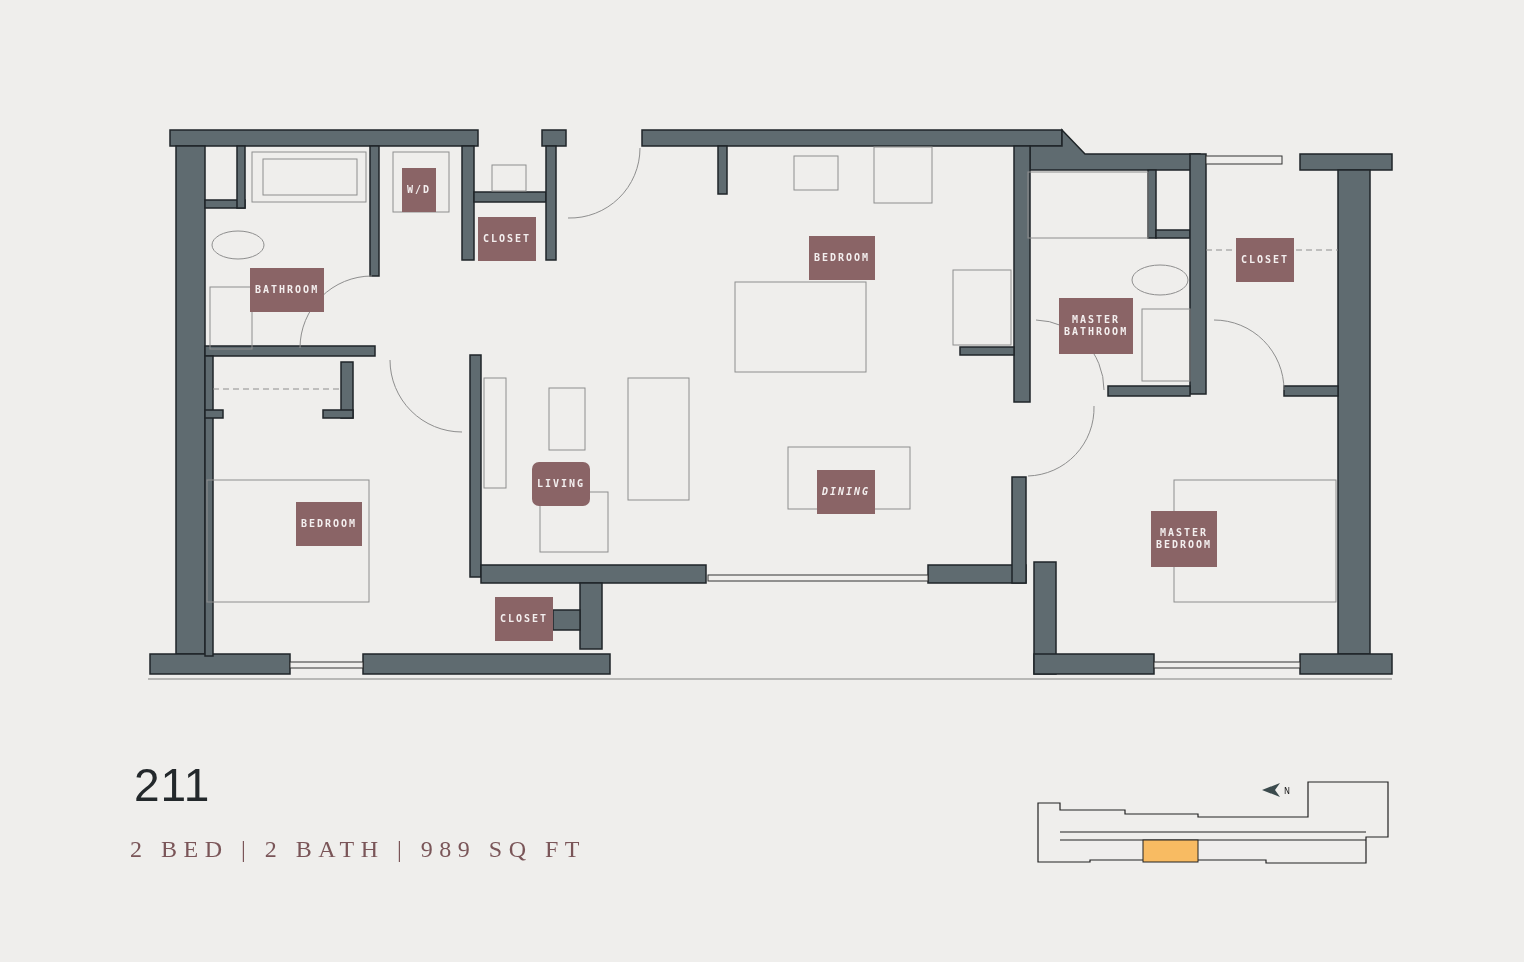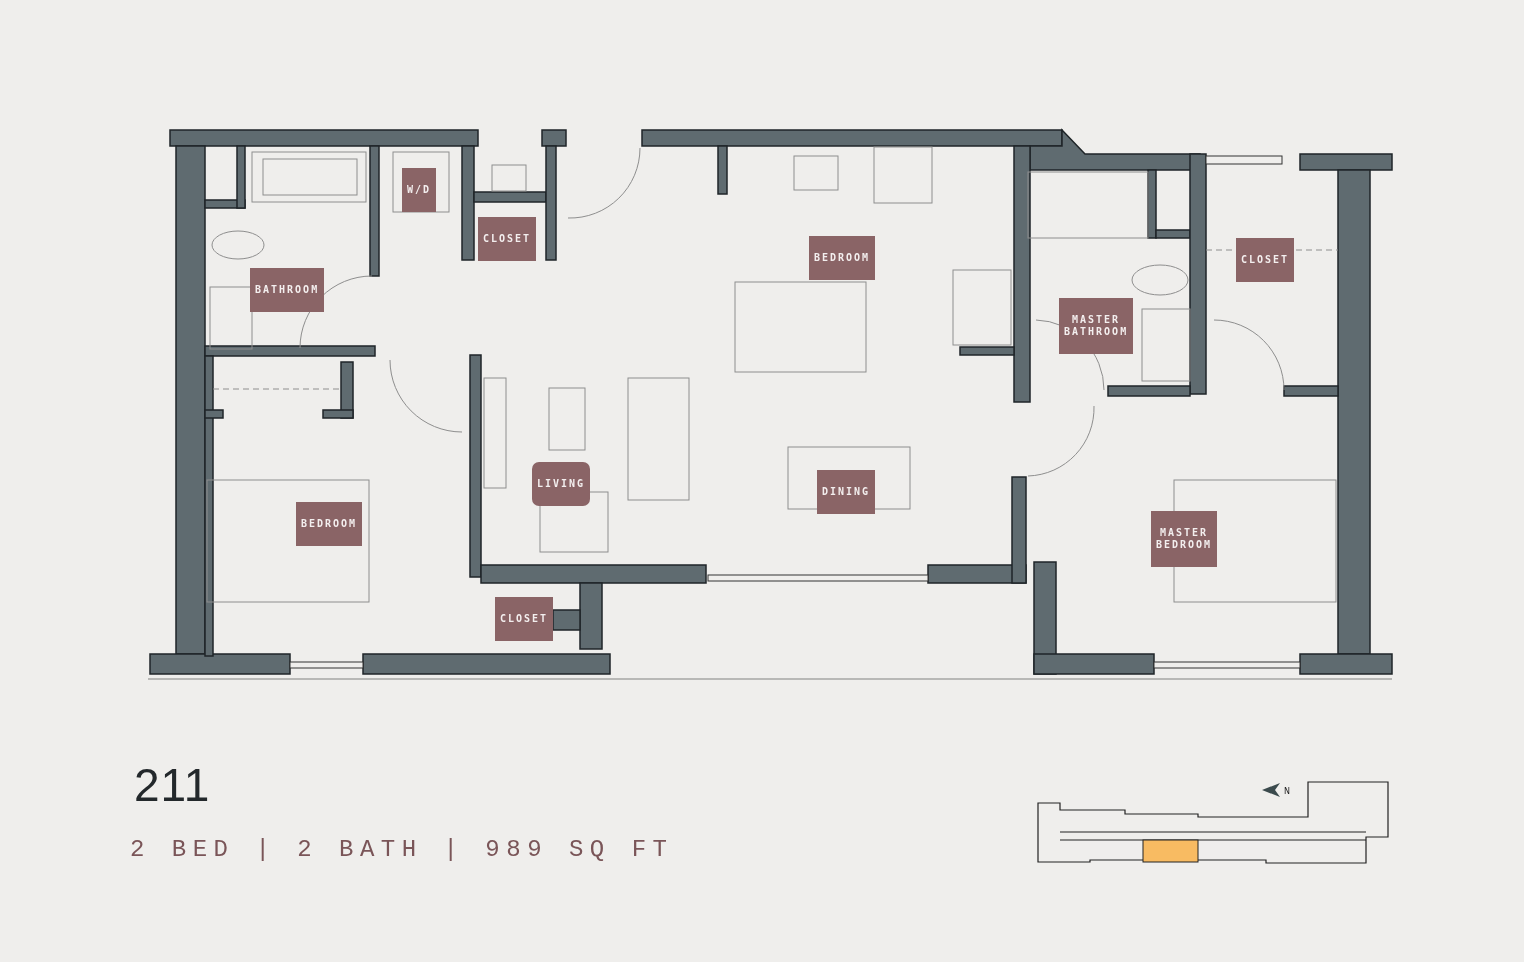--- a/index.html
+++ b/index.html
@@ -114,7 +114,7 @@
 </div>
 <div class="room-label" style="left:1236px;top:238px;">CLOSET</div>
 <div class="room-label" style="left:532px;top:462px;border-radius:7px;">LIVING</div>
-<div class="room-label" style="left:817px;top:470px;">DINING</div>
+<div class="room-label" style="left:817px;top:470px;font-style:italic;">DINING</div>
 <div class="room-label" style="left:296px;top:502px;">BEDROOM</div>
 <div class="room-label" style="left:495px;top:597px;">CLOSET</div>
 <div class="room-label" style="left:1151px;top:511px;">

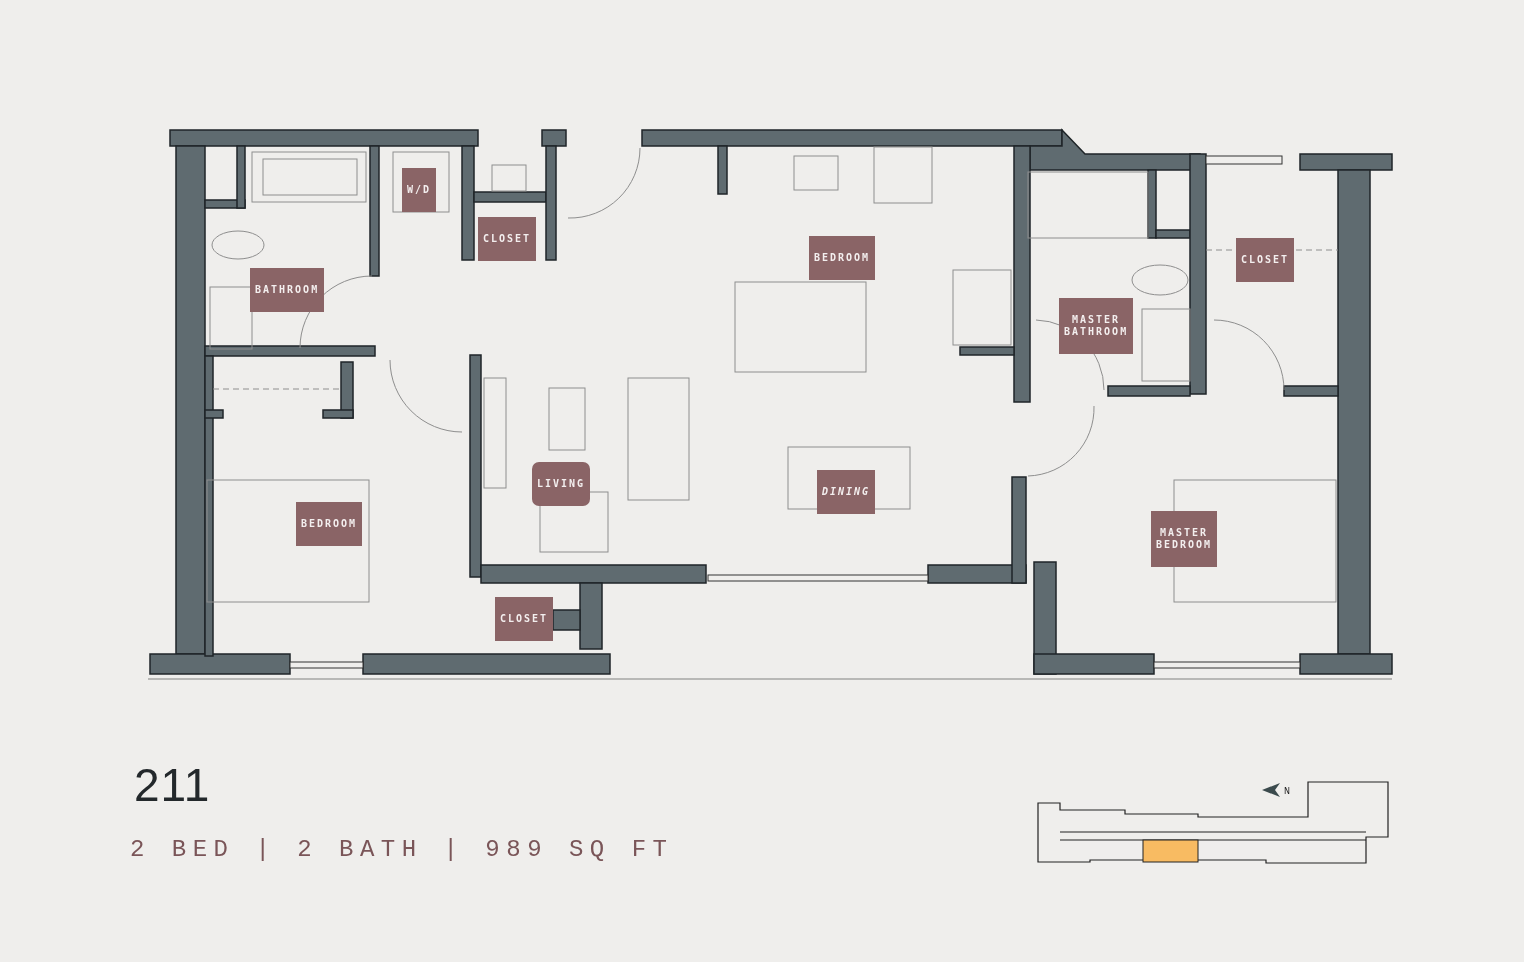--- a/index.html
+++ b/index.html
@@ -7,7 +7,7 @@
   .plan { position:absolute; left:0; top:0; width:1524px; height:700px; }
   .room-label { position:absolute; background:#8a6466; color:#f3eeee; font-family:"DejaVu Sans Mono", monospace; font-weight:bold; font-size:10px; letter-spacing:2px; padding:16px 5px; line-height:12px; text-align:center; white-space:nowrap; }
   .unit-number { position:absolute; left:134px; top:758px; font-size:46px; color:#23282b; font-family:"Liberation Sans", sans-serif; letter-spacing:1px; }
-  .unit-specs { position:absolute; left:130px; top:836px; font-size:24px; color:#7a5558; letter-spacing:6.5px; font-family:Liberation Mono, monospace; }
+  .unit-specs { position:absolute; left:130px; top:836px; font-size:24px; color:#7a5558; letter-spacing:6.5px; font-family:Liberation Serif, serif; }
   .keyplan { position:absolute; left:1030px; top:770px; width:370px; height:110px; }
 </style>
 </head>

